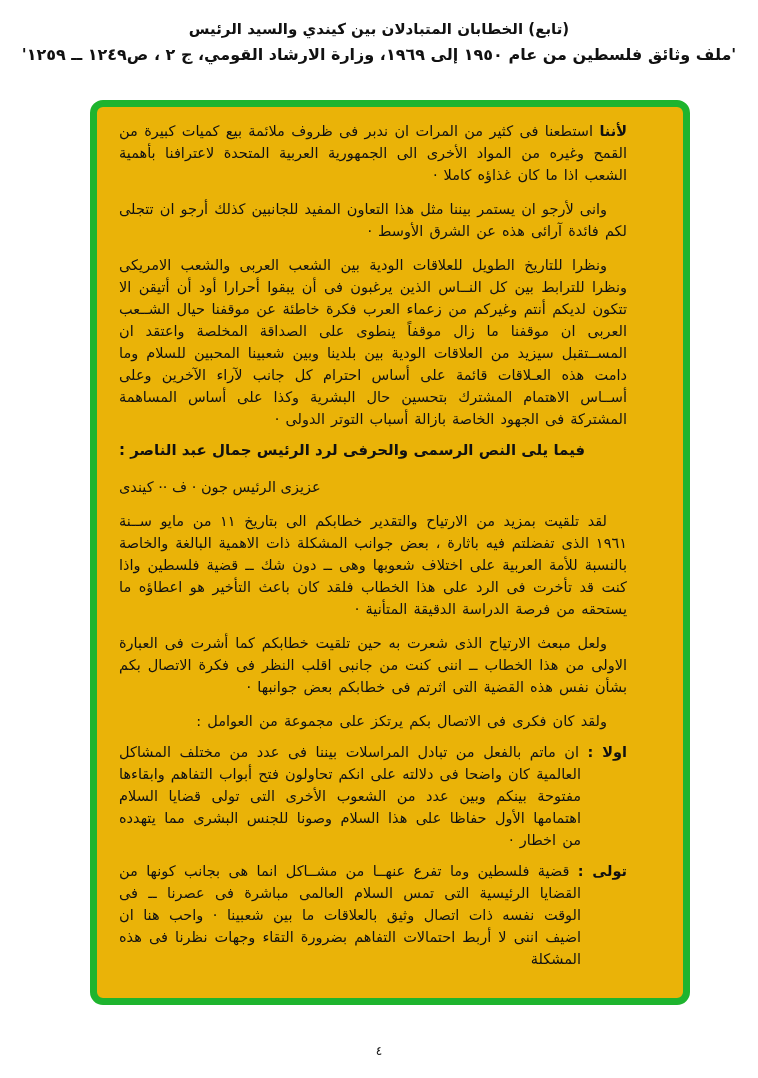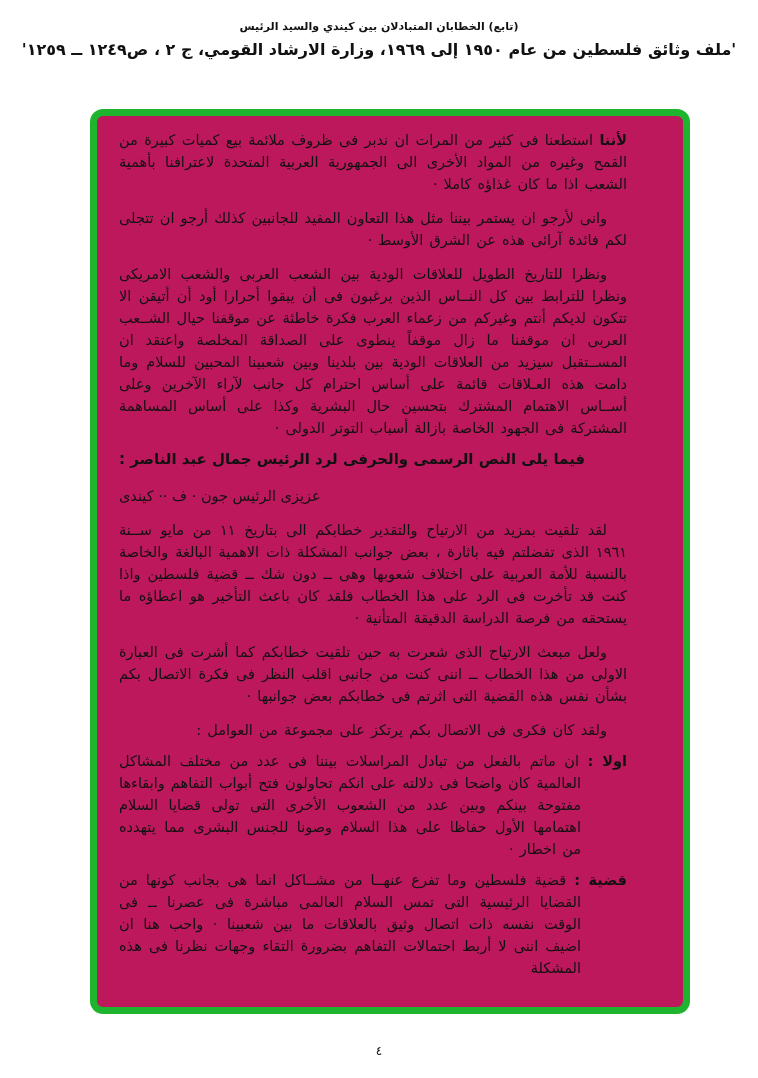--- a/index.html
+++ b/index.html
@@ -14,7 +14,7 @@
   .hdr{direction:rtl;text-align:center;}
   .title{
     padding-top:20px;
-    font-size:11px;
+    font-size:15px;
     font-weight:bold;
   }
   .source{

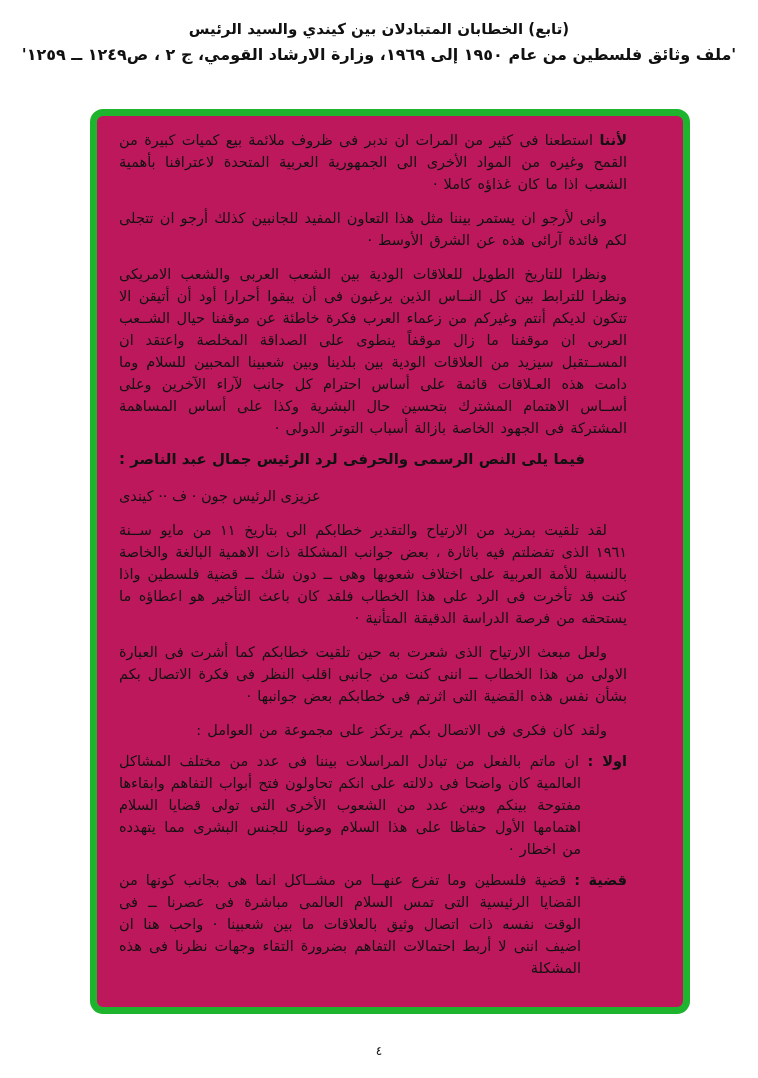--- a/index.html
+++ b/index.html
@@ -24,12 +24,12 @@
   }
   .frame{
     position:absolute;
-    left:90px;top:109px;
+    left:90px;top:100px;
     width:600px;height:905px;
     box-sizing:border-box;
     border:7px solid var(--frame,#1eb42e);
     border-radius:13px;
-    background:#be185d;
+    background:#eab308;
   }
   .content{
     direction:rtl;

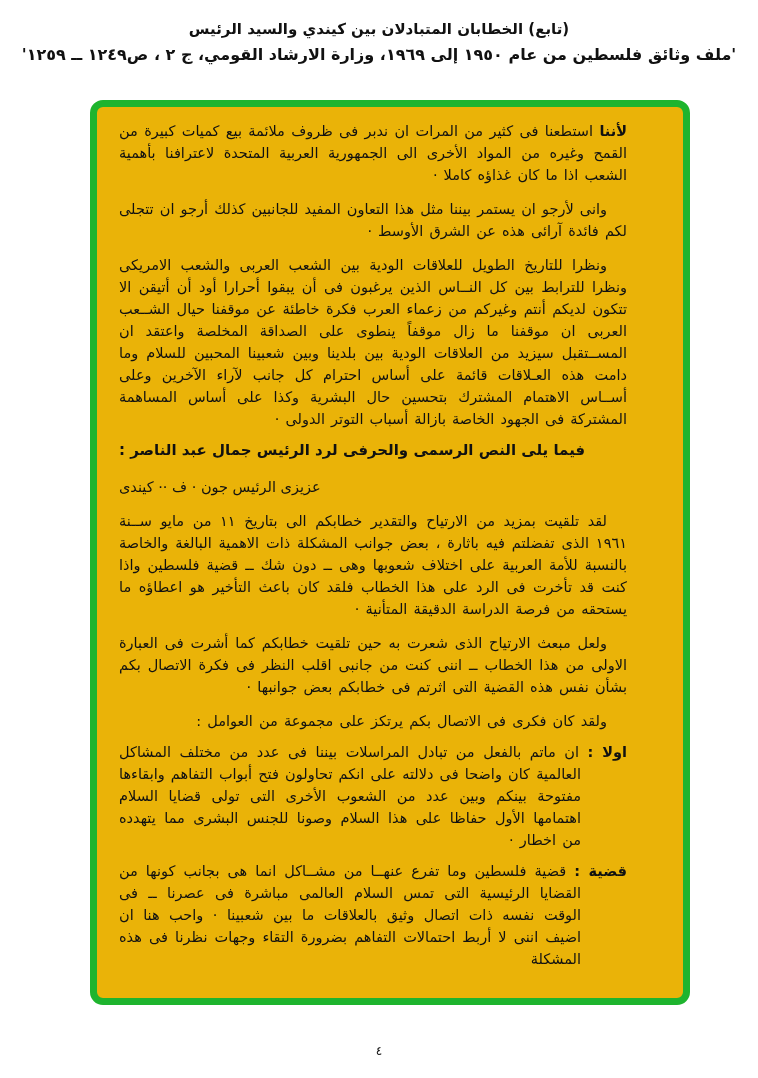--- a/index.html
+++ b/index.html
@@ -103,7 +103,7 @@
       <p class="p hang"><span class="lbl">اولا :</span><span> ان ماتم بالفعل من تبادل المراسلات بيننا فى عدد من مختلف المشاكل العالمية كان واضحا فى دلالته على انكم تحاولون فتح أبواب التفاهم وابقاءها مفتوحة بينكم وبين عدد من الشعوب الأخرى التى تولى قضايا السلام اهتمامها الأول حفاظا على هذا السلام وصونا للجنس البشرى مما يتهدده من اخطار ·</span></p>
 
 
-      <p class="p hang"><span class="lbl">قضية :</span><span> قضية فلسطين وما تفرع عنهــا من مشــاكل انما هى بجانب كونها من القضايا الرئيسية التى تمس السلام العالمى مباشرة فى عصرنا ــ فى الوقت نفسه ذات اتصال وثيق بالعلاقات ما بين شعبينا · واحب هنا ان اضيف اننى لا أربط احتمالات التفاهم بضرورة التقاء وجهات نظرنا فى هذه المشكلة</span></p>
+      <p class="p hang"><span class="lbl">تولى :</span><span> قضية فلسطين وما تفرع عنهــا من مشــاكل انما هى بجانب كونها من القضايا الرئيسية التى تمس السلام العالمى مباشرة فى عصرنا ــ فى الوقت نفسه ذات اتصال وثيق بالعلاقات ما بين شعبينا · واحب هنا ان اضيف اننى لا أربط احتمالات التفاهم بضرورة التقاء وجهات نظرنا فى هذه المشكلة</span></p>
 
     </div>
   </div>

